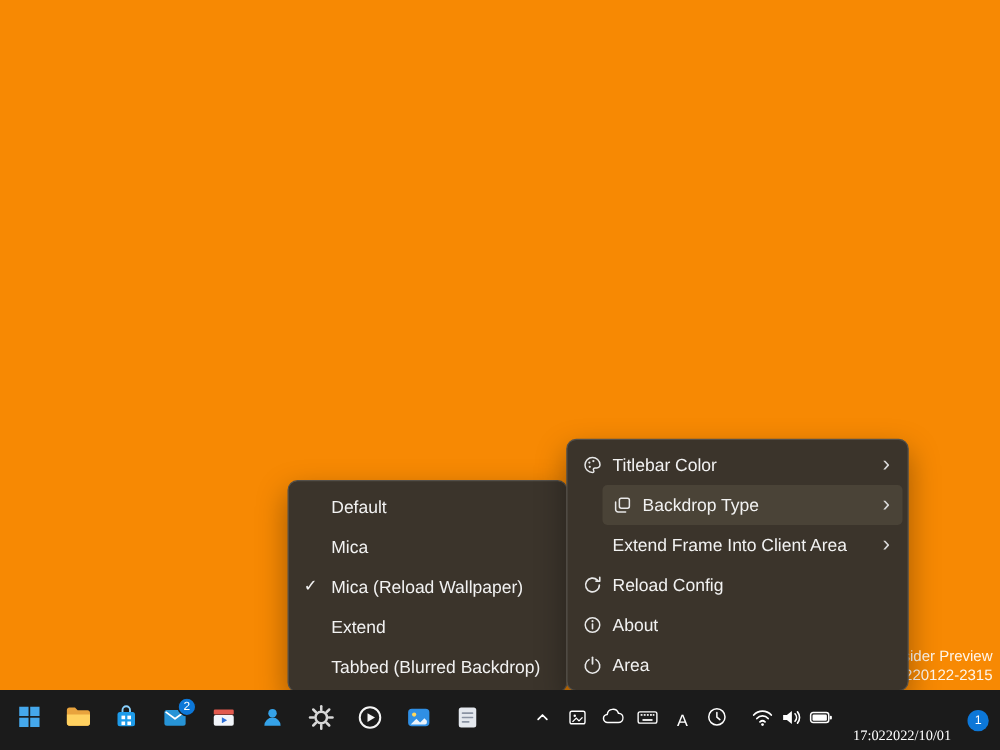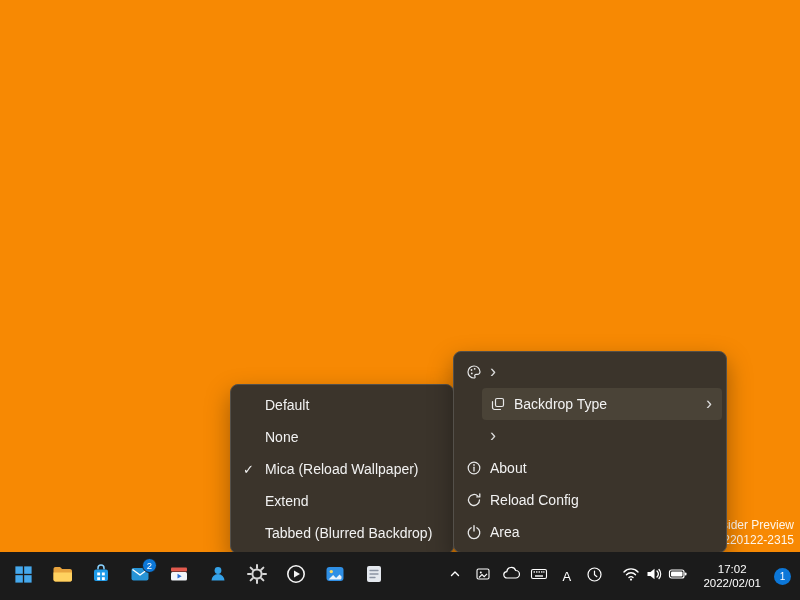--- a/index.html
+++ b/index.html
@@ -89,6 +89,7 @@
             <circle cx="5.8" cy="9.4" r="0.9" fill="#E8E8E8"></circle>
           </svg>
       </span>
+      <span class="mi-label">Titlebar Color</span>
       <span class="mi-chevron">›</span>
     </div>
     <div class="menu-item hl">

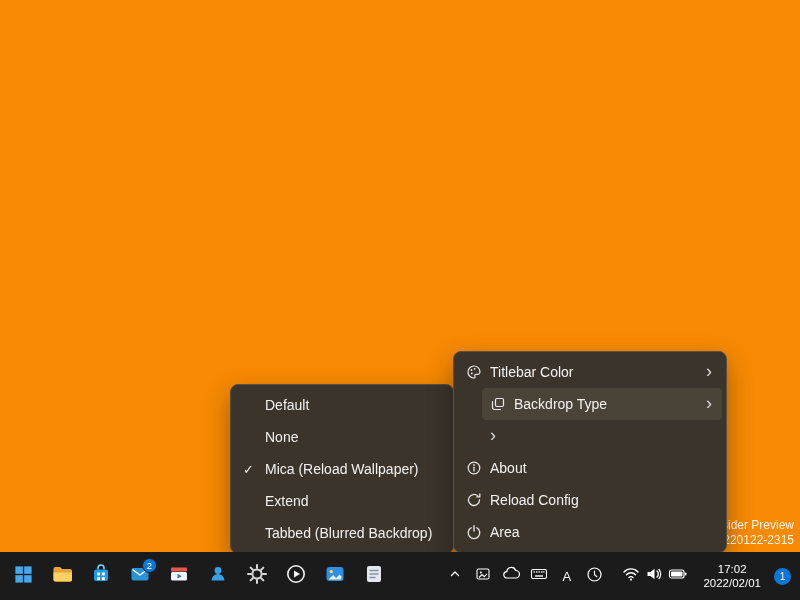--- a/index.html
+++ b/index.html
@@ -63,7 +63,7 @@
     </div>
     <div class="menu-item">
       <span class="mi-check"></span>
-      <span class="mi-label">None</span>
+      <span class="mi-label">Mica</span>
     </div>
     <div class="menu-item">
       <span class="mi-check">✓</span>

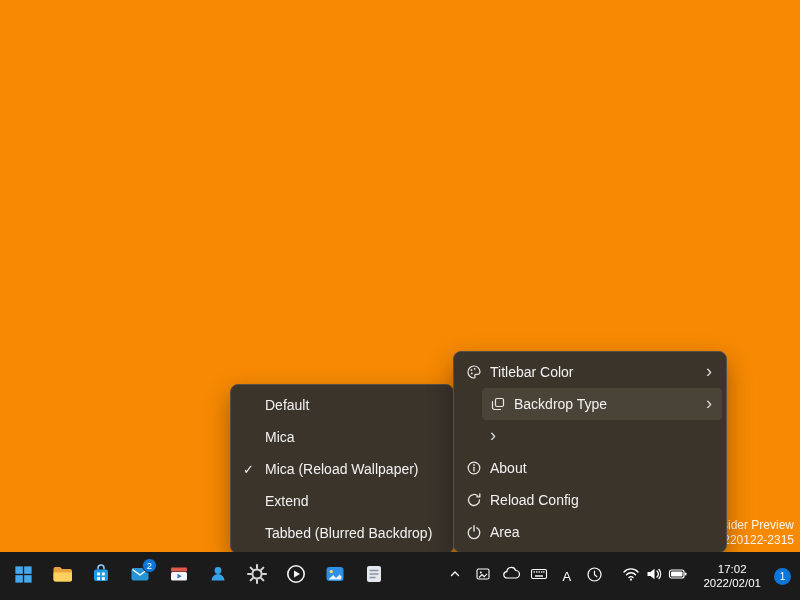--- a/index.html
+++ b/index.html
@@ -104,6 +104,7 @@
     </div>
     <div class="menu-item">
       <span class="mi-icon"></span>
+      <span class="mi-label">Extend Frame Into Client Area</span>
       <span class="mi-chevron">›</span>
     </div>
     <div class="menu-item">

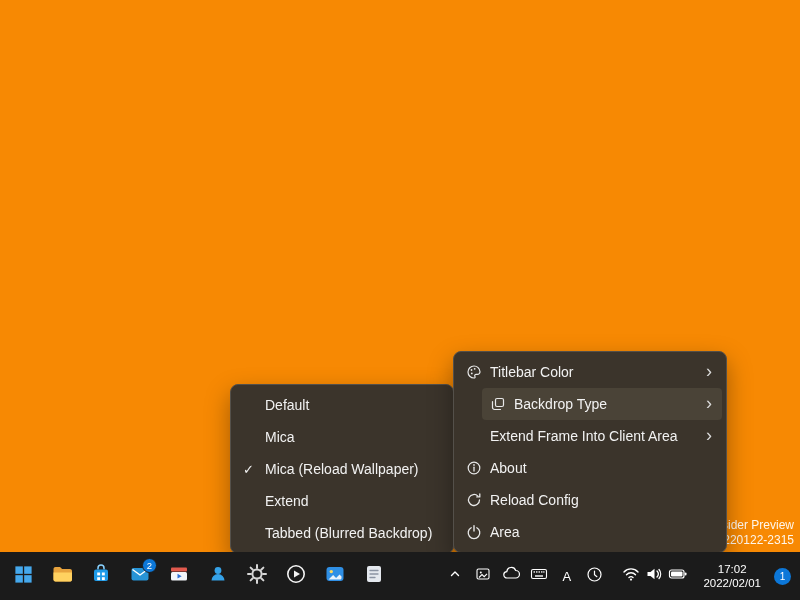--- a/index.html
+++ b/index.html
@@ -110,21 +110,21 @@
     <div class="menu-item">
       <span class="mi-icon">
         <svg width="16" height="16" viewBox="0 0 16 16">
+            <path d="M13.5 8a5.5 5.5 0 1 1-1.6-3.9" fill="none" stroke="#E8E8E8" stroke-width="1.3" stroke-linecap="round"></path>
+            <path d="M13.8 1.9v3h-3" fill="none" stroke="#E8E8E8" stroke-width="1.3" stroke-linecap="round" stroke-linejoin="round"></path>
+          </svg>
+      </span>
+      <span class="mi-label">Reload Config</span>
+    </div>
+    <div class="menu-item">
+      <span class="mi-icon">
+        <svg width="16" height="16" viewBox="0 0 16 16">
             <circle cx="8" cy="8" r="5.8" fill="none" stroke="#E8E8E8" stroke-width="1.2"></circle>
             <line x1="8" y1="7.2" x2="8" y2="11" stroke="#E8E8E8" stroke-width="1.3" stroke-linecap="round"></line>
             <circle cx="8" cy="4.9" r="0.85" fill="#E8E8E8"></circle>
           </svg>
       </span>
       <span class="mi-label">About</span>
-    </div>
-    <div class="menu-item">
-      <span class="mi-icon">
-        <svg width="16" height="16" viewBox="0 0 16 16">
-            <path d="M13.5 8a5.5 5.5 0 1 1-1.6-3.9" fill="none" stroke="#E8E8E8" stroke-width="1.3" stroke-linecap="round"></path>
-            <path d="M13.8 1.9v3h-3" fill="none" stroke="#E8E8E8" stroke-width="1.3" stroke-linecap="round" stroke-linejoin="round"></path>
-          </svg>
-      </span>
-      <span class="mi-label">Reload Config</span>
     </div>
     <div class="menu-item">
       <span class="mi-icon">

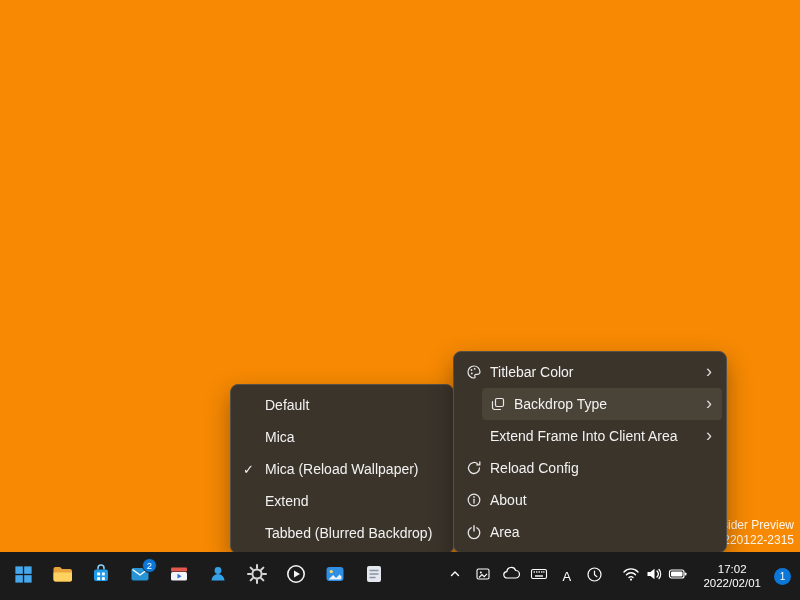--- a/index.html
+++ b/index.html
@@ -41,8 +41,8 @@
     justify-content:center;border-radius:5px;color:#fff;}
   .lang{font-size:13px;color:#fff;}
   .qs{gap:5px;padding:0 7px;margin-left:6px;}
-  .clock-block{flex-direction:column;align-items:center;justify-content:center;
-    font-size:11.5px;line-height:14px;padding:0 7px;}
+  .clock-block{flex-direction:row;align-items:flex-end;justify-content:center;
+    font-size:11.5px;line-height:14px;padding:0 7px;font-family:Liberation Serif, serif;}
   .notif{width:17px;height:17px;border-radius:50%;background:var(--accent);color:#fff;
     font-size:10px;display:flex;align-items:center;justify-content:center;}
 </style>

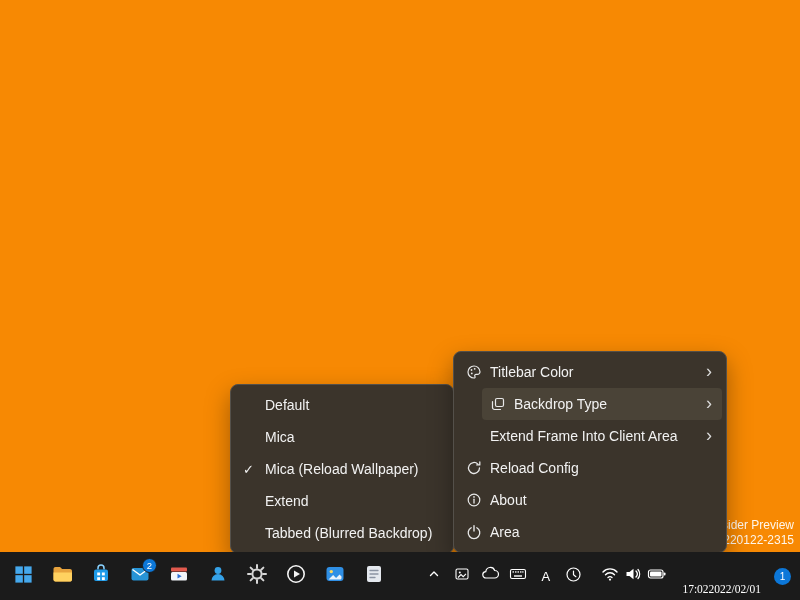--- a/index.html
+++ b/index.html
@@ -323,7 +323,7 @@
       </div>
       <div class="tray-btn clock-block">
         <span>17:02</span>
-        <span>2022/02/01</span>
+        <span>2022/10/01</span>
       </div>
       <div class="tray-btn">
         <span class="notif">1</span>

